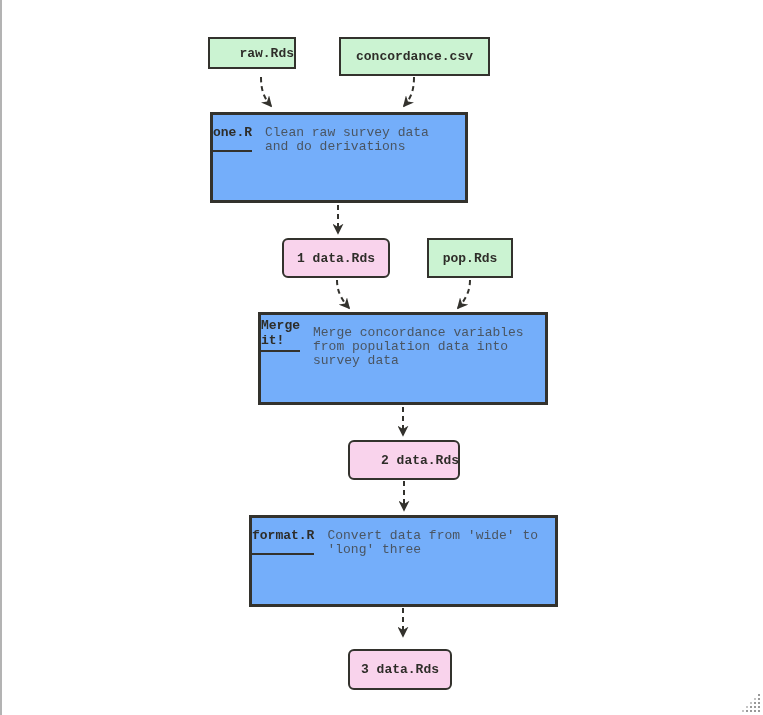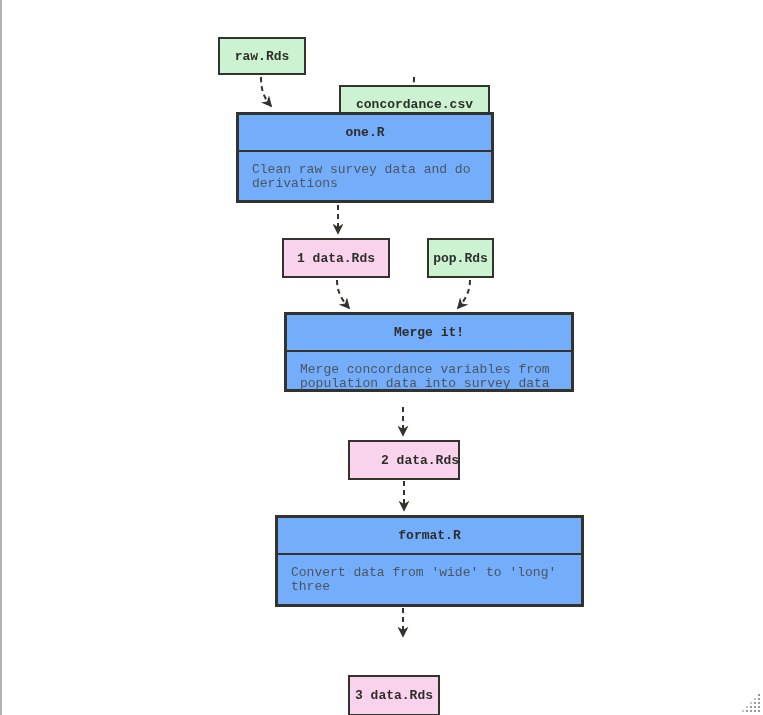--- a/index.html
+++ b/index.html
@@ -56,7 +56,7 @@
     <path class="edge" d="M 403 608 L 403 636" marker-end="url(#ah)"></path>
   </svg>
 
-  <div class="node source" style="left:218px;top:37px;width:88px;height:38px;">
+  <div class="node source" style="left:208px;top:37px;width:88px;height:32px;justify-content:flex-end;">
     <span>raw.Rds</span>
   </div>
 

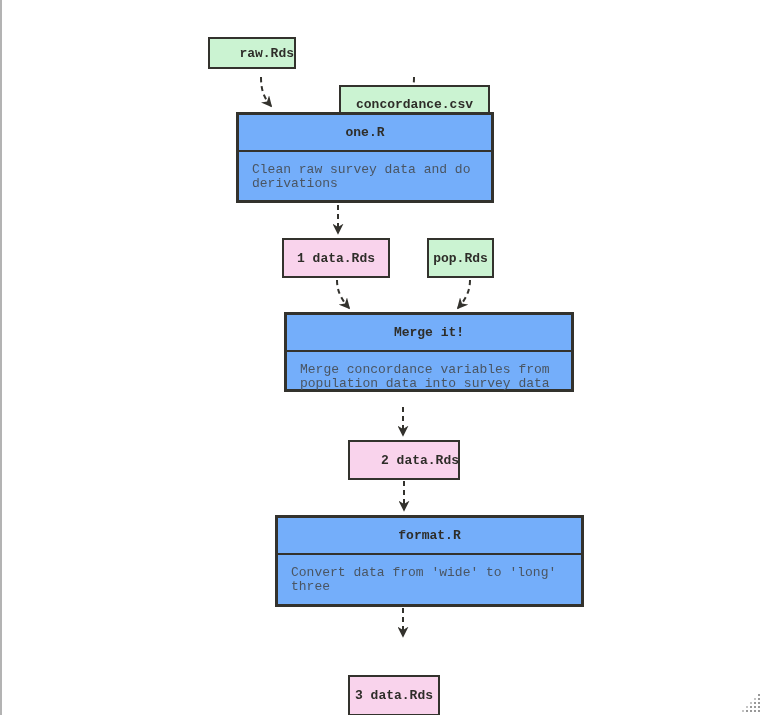--- a/index.html
+++ b/index.html
@@ -60,7 +60,7 @@
     <span>raw.Rds</span>
   </div>
 
-  <div class="node source" style="left:339px;top:37px;width:151px;height:39px;margin-top:48px;">
+  <div class="node source" style="left:339px;top:37px;width:151px;height:39px;">
     <span>concordance.csv</span>
   </div>
 

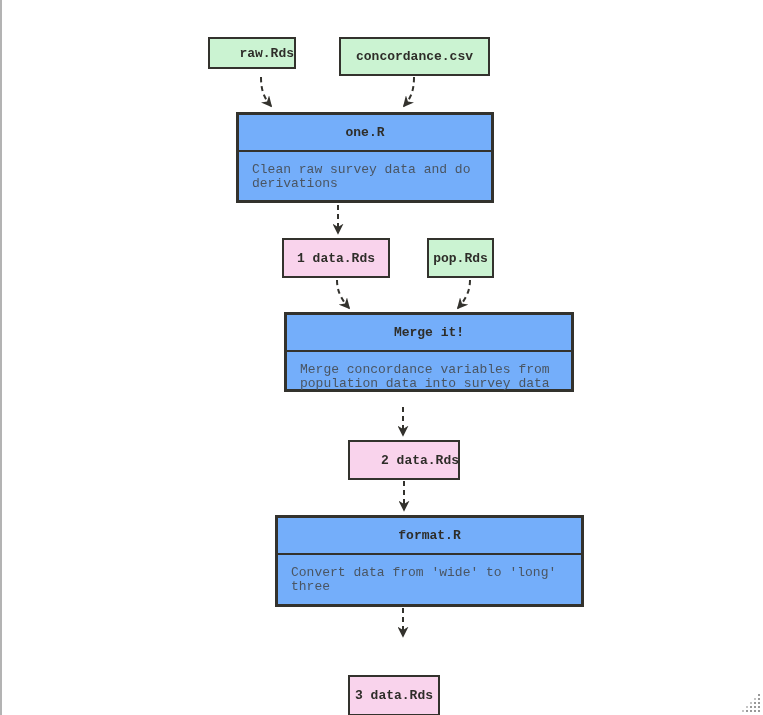--- a/index.html
+++ b/index.html
@@ -23,7 +23,7 @@
   .node.source{background:var(--source-fill);}
   .node.artifact{background:var(--artifact-fill);}
   .script-node{position:absolute;border:3px solid var(--stroke);background:var(--script-fill);
-    display:flex;flex-direction:column;margin-left:26px;}
+    display:flex;flex-direction:row;}
   .script-title{height:37px;display:flex;align-items:center;justify-content:center;
     font-size:13px;font-weight:bold;color:var(--title-text);
     border-bottom:2px solid var(--stroke);flex:0 0 37px;}

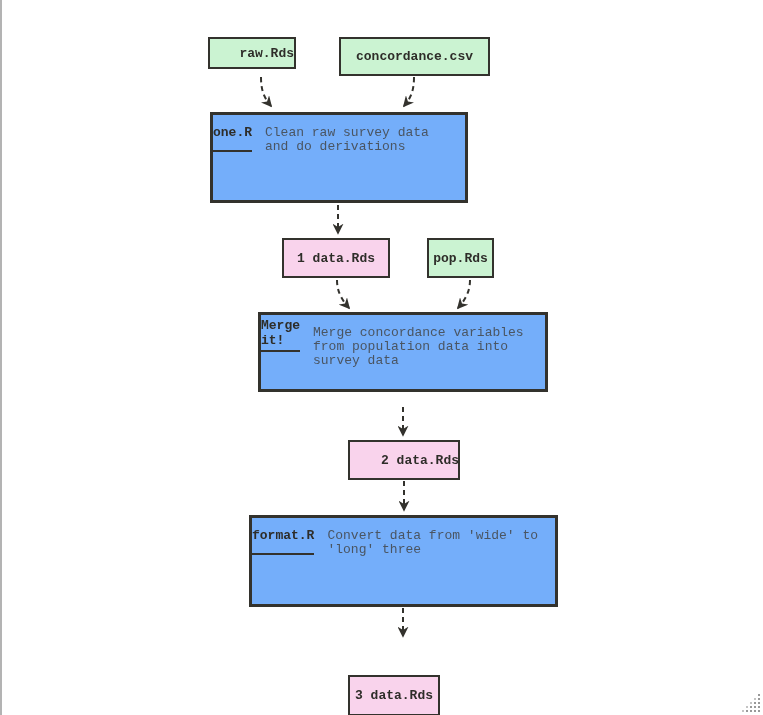--- a/index.html
+++ b/index.html
@@ -21,7 +21,7 @@
     justify-content:center;font-size:13px;font-weight:bold;color:var(--title-text);
     white-space:nowrap;letter-spacing:0;}
   .node.source{background:var(--source-fill);}
-  .node.artifact{background:var(--artifact-fill);}
+  .node.artifact{background:var(--artifact-fill);border-radius:6px;}
   .script-node{position:absolute;border:3px solid var(--stroke);background:var(--script-fill);
     display:flex;flex-direction:row;}
   .script-title{height:37px;display:flex;align-items:center;justify-content:center;

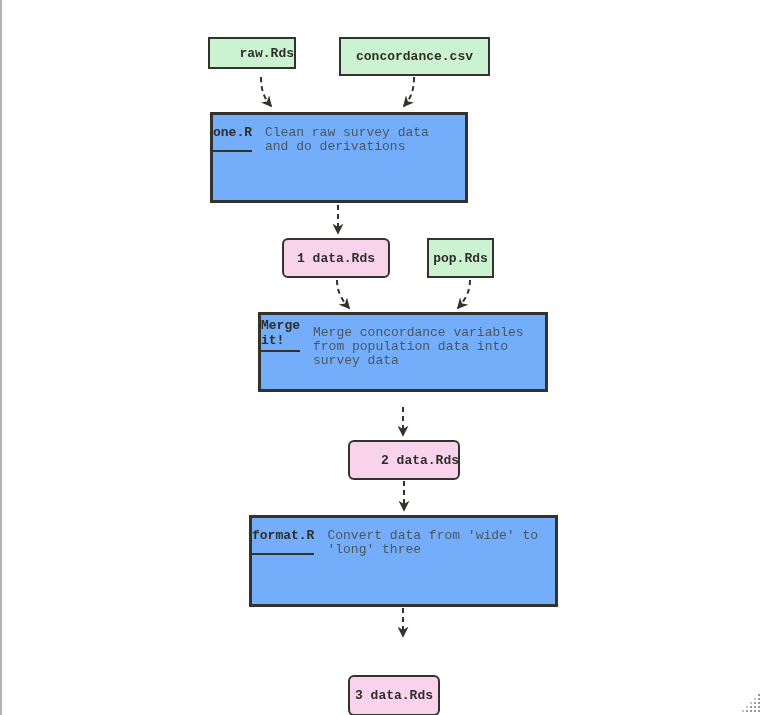--- a/index.html
+++ b/index.html
@@ -73,7 +73,7 @@
     <span>1 data.Rds</span>
   </div>
 
-  <div class="node source" style="left:427px;top:238px;width:67px;height:40px;">
+  <div class="node source" style="left:427px;top:238px;width:86px;height:40px;">
     <span>pop.Rds</span>
   </div>
 

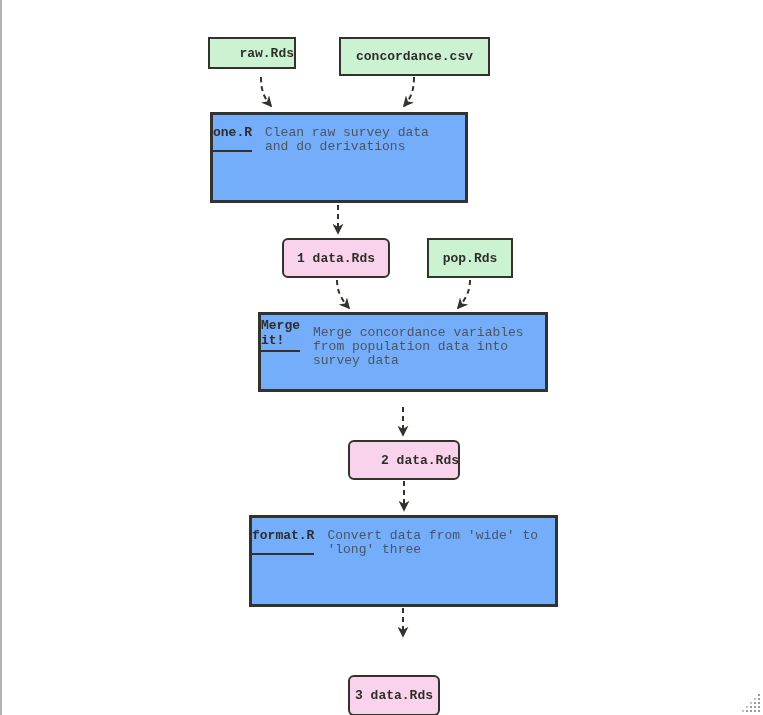--- a/index.html
+++ b/index.html
@@ -77,7 +77,7 @@
     <span>pop.Rds</span>
   </div>
 
-  <div class="script-node" style="left:258px;top:312px;width:290px;height:80px;">
+  <div class="script-node" style="left:258px;top:312px;width:290px;height:93px;">
     <div class="script-title">Merge it!</div>
     <div class="script-desc">Merge concordance variables from population data into survey data</div>
   </div>

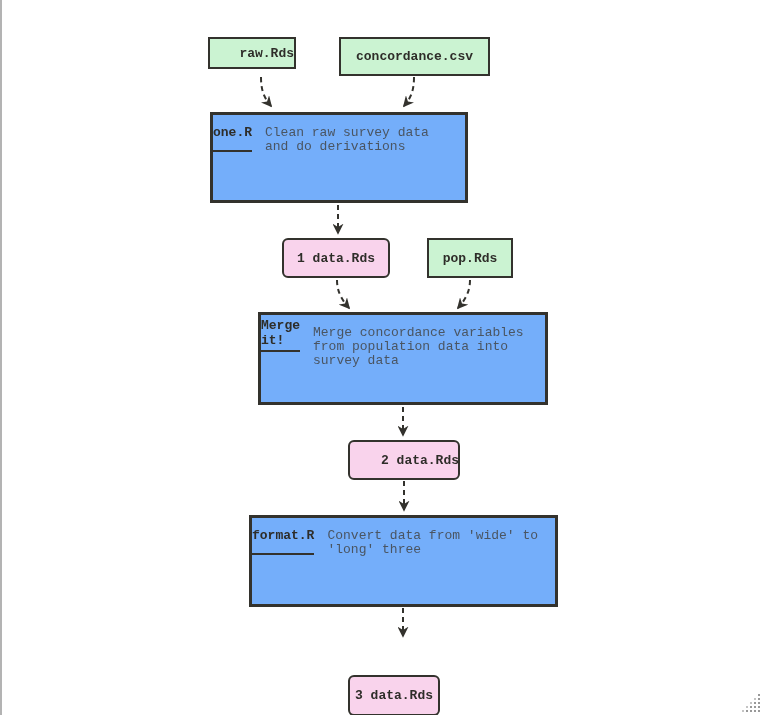--- a/index.html
+++ b/index.html
@@ -91,7 +91,7 @@
     <div class="script-desc">Convert data from 'wide' to 'long' three</div>
   </div>
 
-  <div class="node artifact" style="left:348px;top:675px;width:92px;height:41px;align-items:center;">
+  <div class="node artifact" style="left:348px;top:649px;width:104px;height:41px;align-items:center;">
     <span>3 data.Rds</span>
   </div>
 

